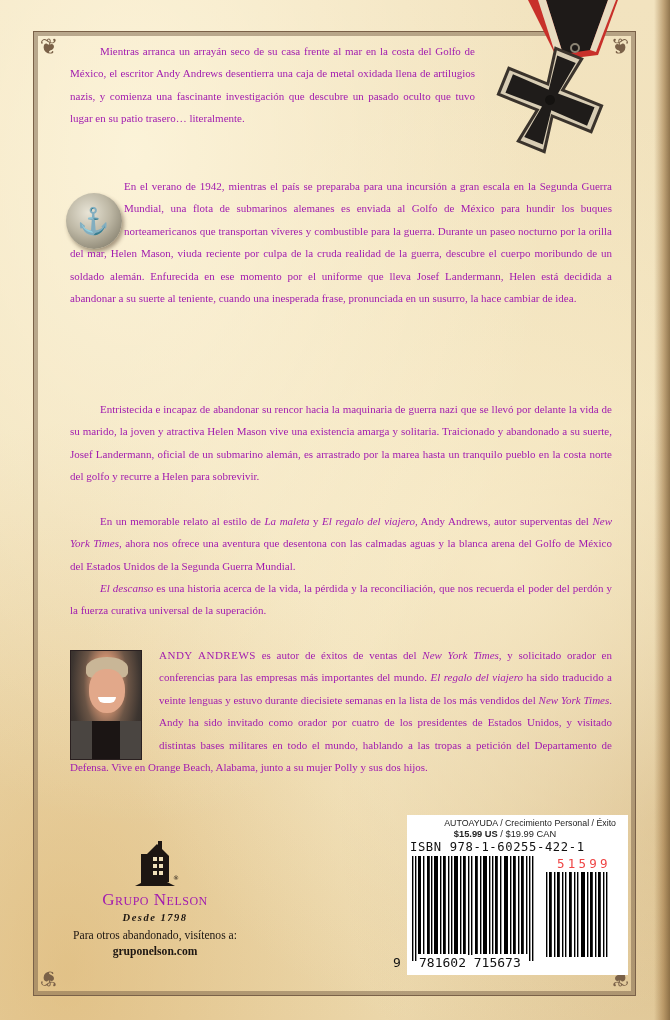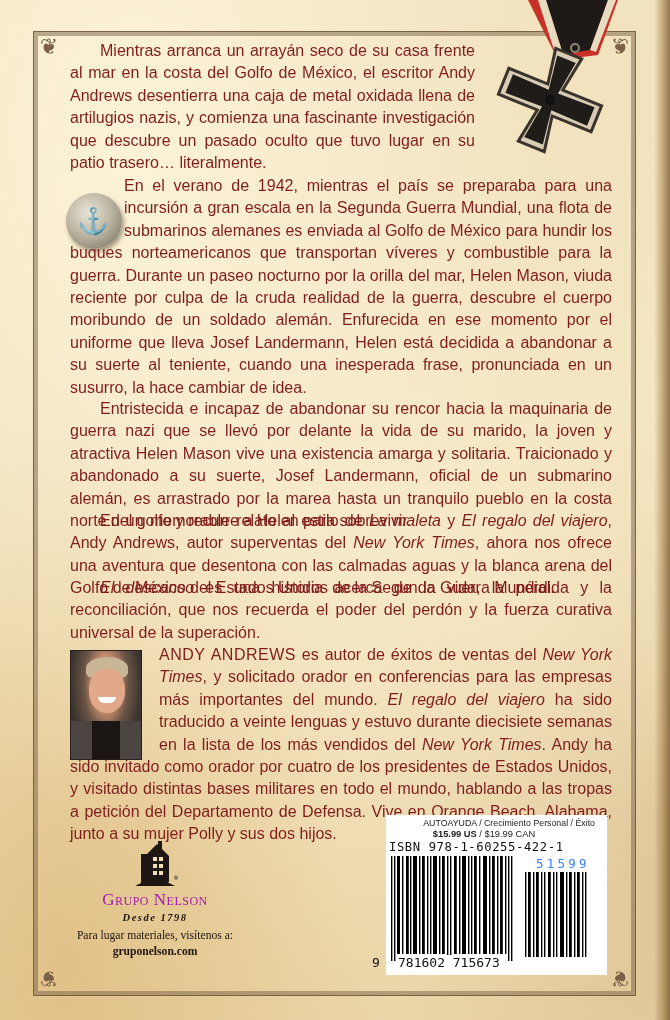--- a/index.html
+++ b/index.html
@@ -34,8 +34,8 @@
   .corner.br { left: 607px; top: 965px; transform: scale(-1,-1); }
 
   .text {
-    position: absolute; font-family: Liberation Sans, sans-serif;
-    font-size: 16px; line-height: 22.4px; color: #7f1d1d;
+    position: absolute; font-family: Liberation Serif, serif;
+    font-size: 11px; line-height: 22.4px; color: #a21caf;
     text-align: justify; margin: 0;
   }
   .indent { text-indent: 30px; }

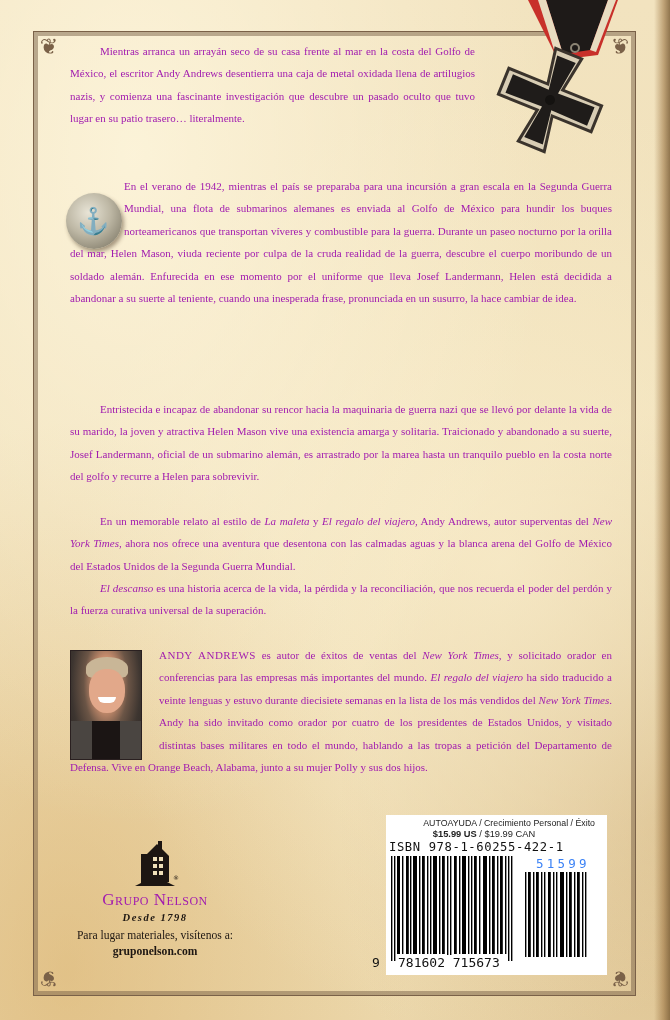--- a/index.html
+++ b/index.html
@@ -106,7 +106,7 @@
   .visit .url { font-weight: bold; }
 
   .barcode-box {
-    position: absolute; left: 386px; top: 815px; width: 221px; height: 160px;
+    position: absolute; left: 407px; top: 815px; width: 221px; height: 160px;
     background: #ffffff;
   }
   .bc-cat {

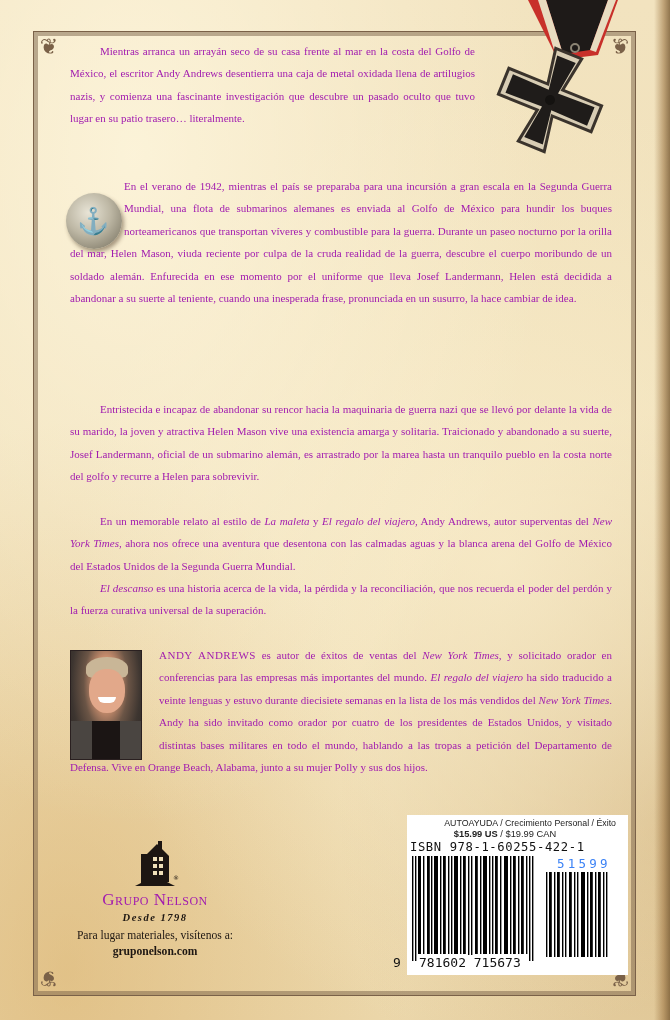--- a/index.html
+++ b/index.html
@@ -124,7 +124,7 @@
   }
   .bc-price-code {
     position: absolute; left: 150px; top: 41px;
-    font-family: "DejaVu Sans Mono", monospace; font-size: 12.5px; letter-spacing: 3.2px; color: #3b82f6;
+    font-family: "DejaVu Sans Mono", monospace; font-size: 12.5px; letter-spacing: 3.2px; color: #ef4444;
   }
   .bars-main { position: absolute; left: 3px; top: 41px; width: 128px; height: 105px; }
   .bars-addon { position: absolute; left: 138px; top: 57px; width: 63px; height: 85px; }

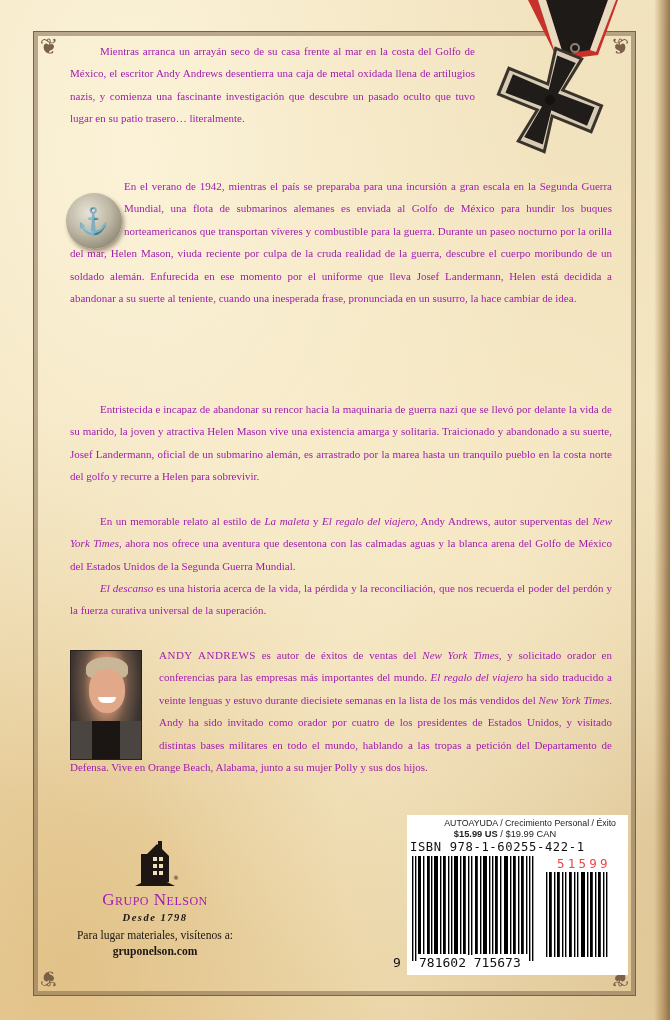--- a/index.html
+++ b/index.html
@@ -204,7 +204,7 @@
   <div class="pub-since">Desde 1798</div>
 </div>
 <div class="visit">
-  <div>Para lugar materiales, visítenos a:</div>
+  <div>Para otros abandonado, visítenos a:</div>
   <div class="url">gruponelson.com</div>
 </div>
 

